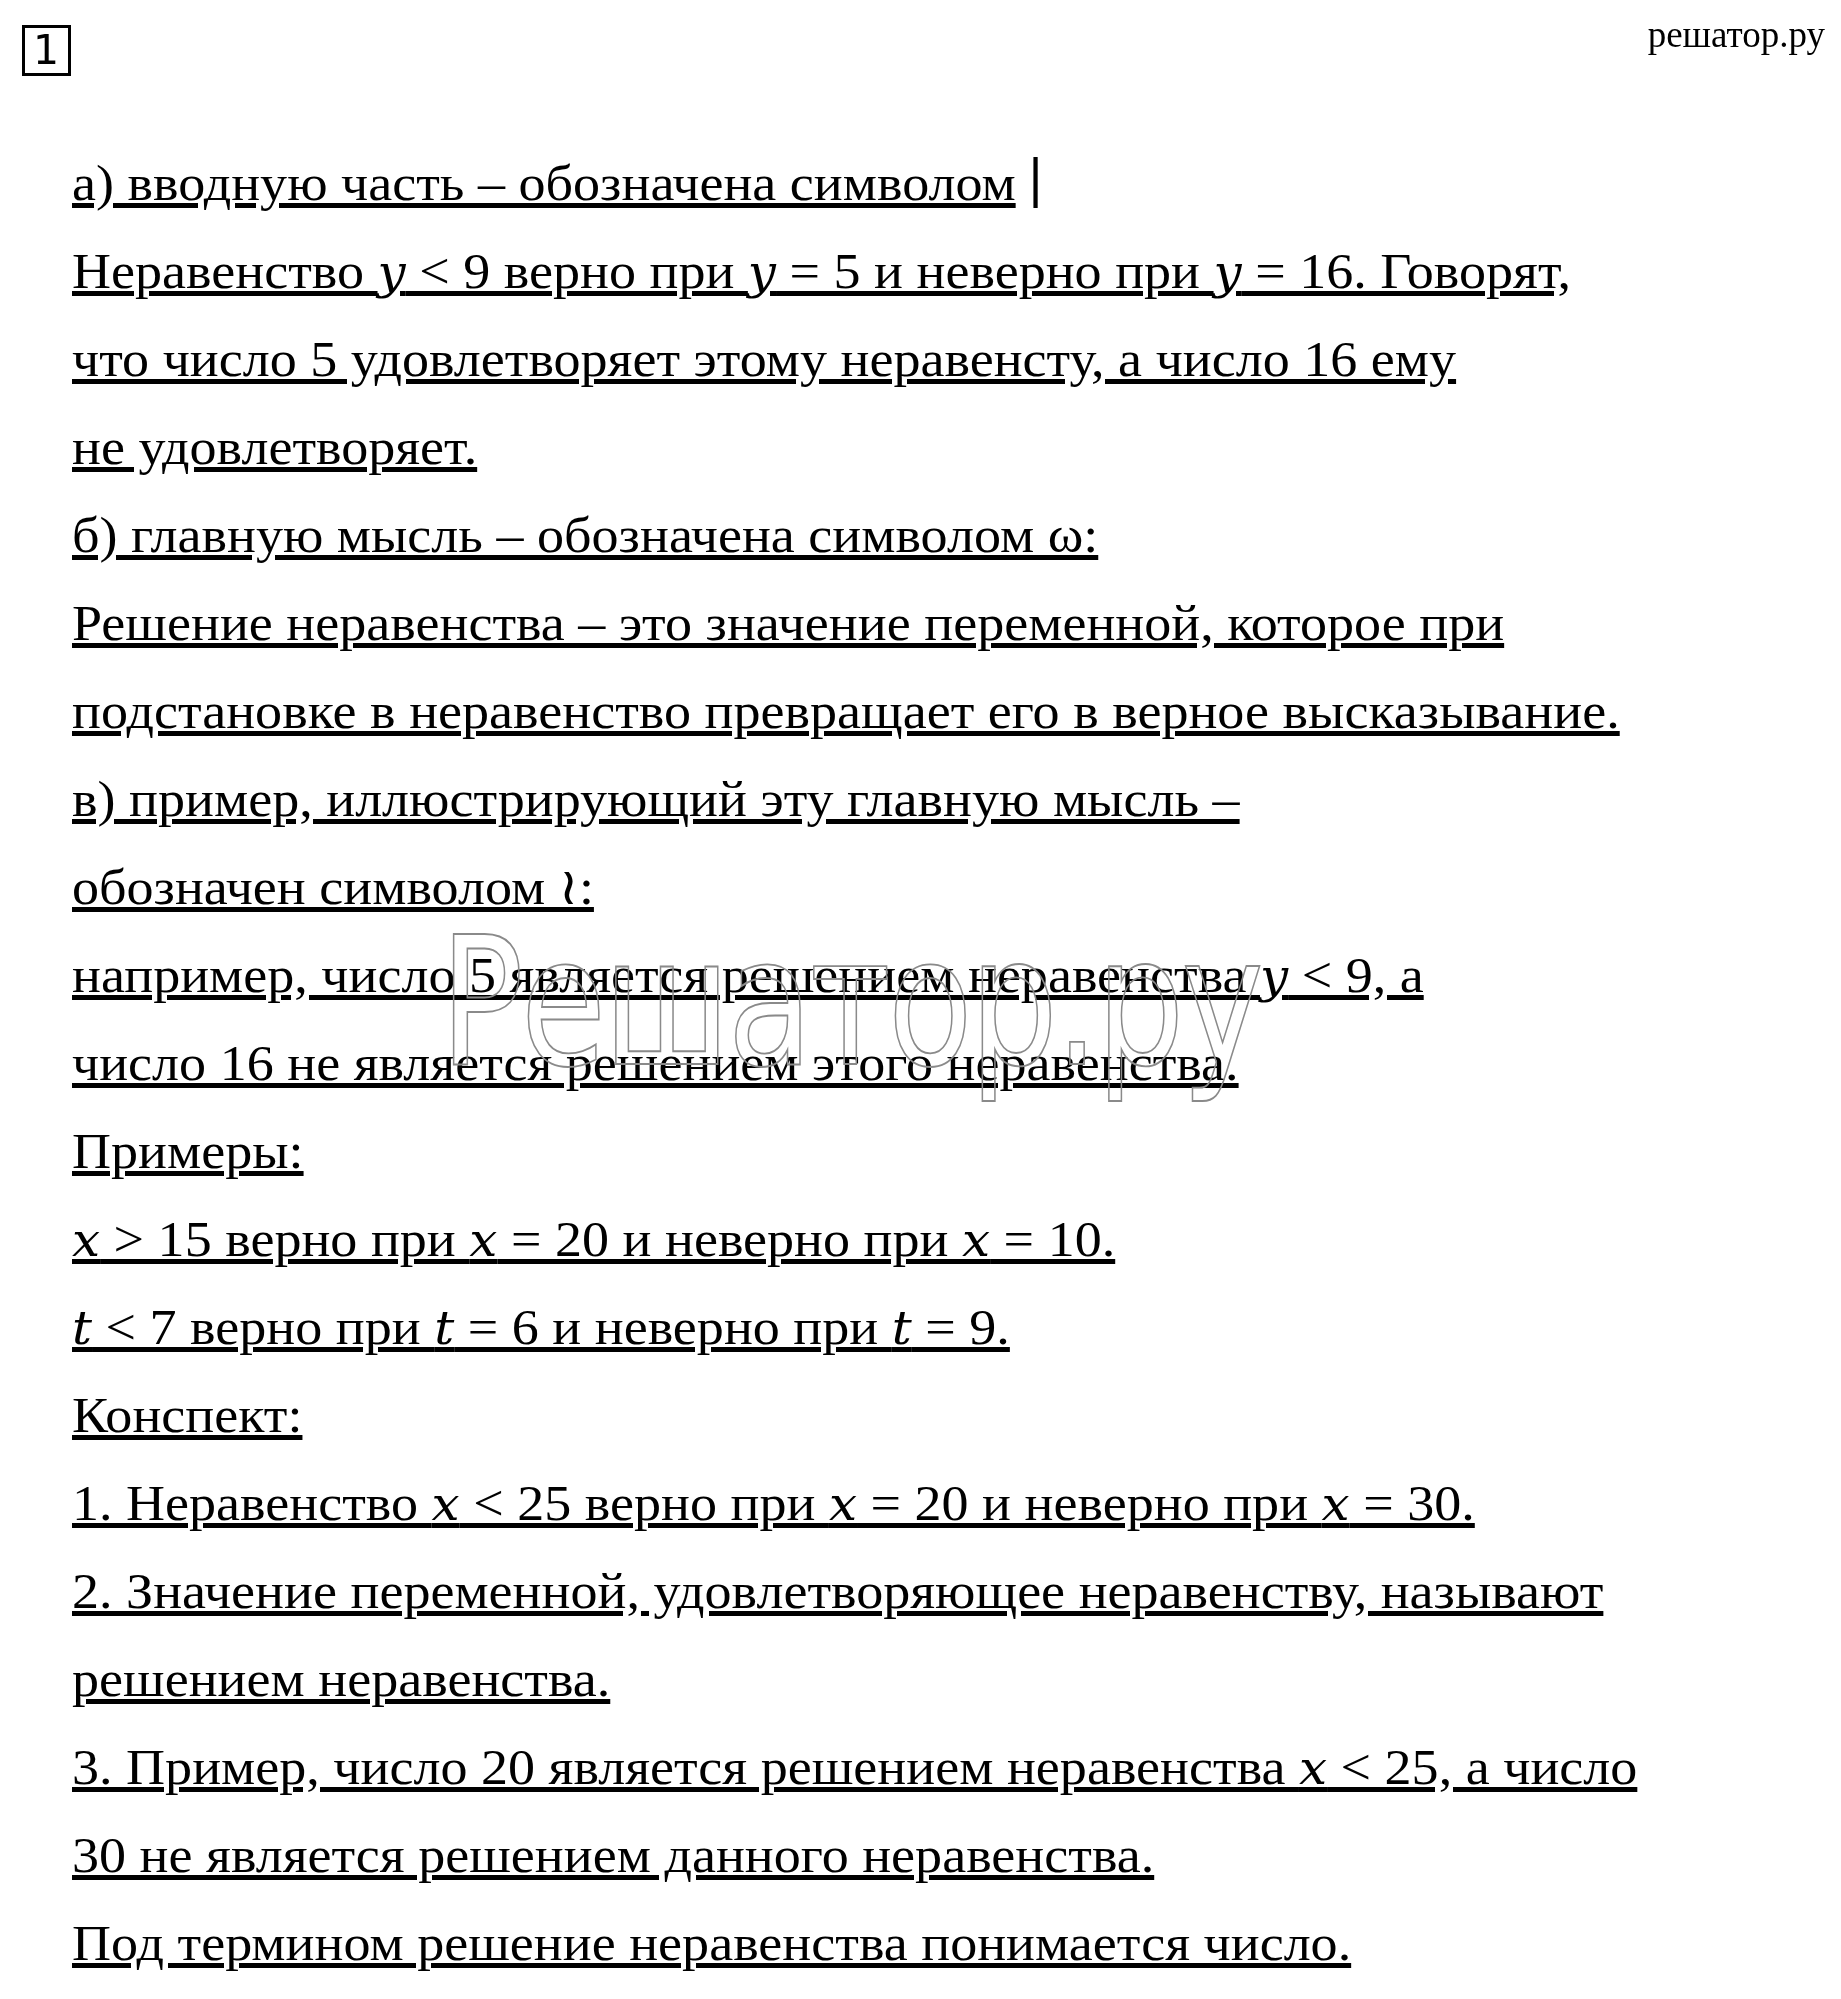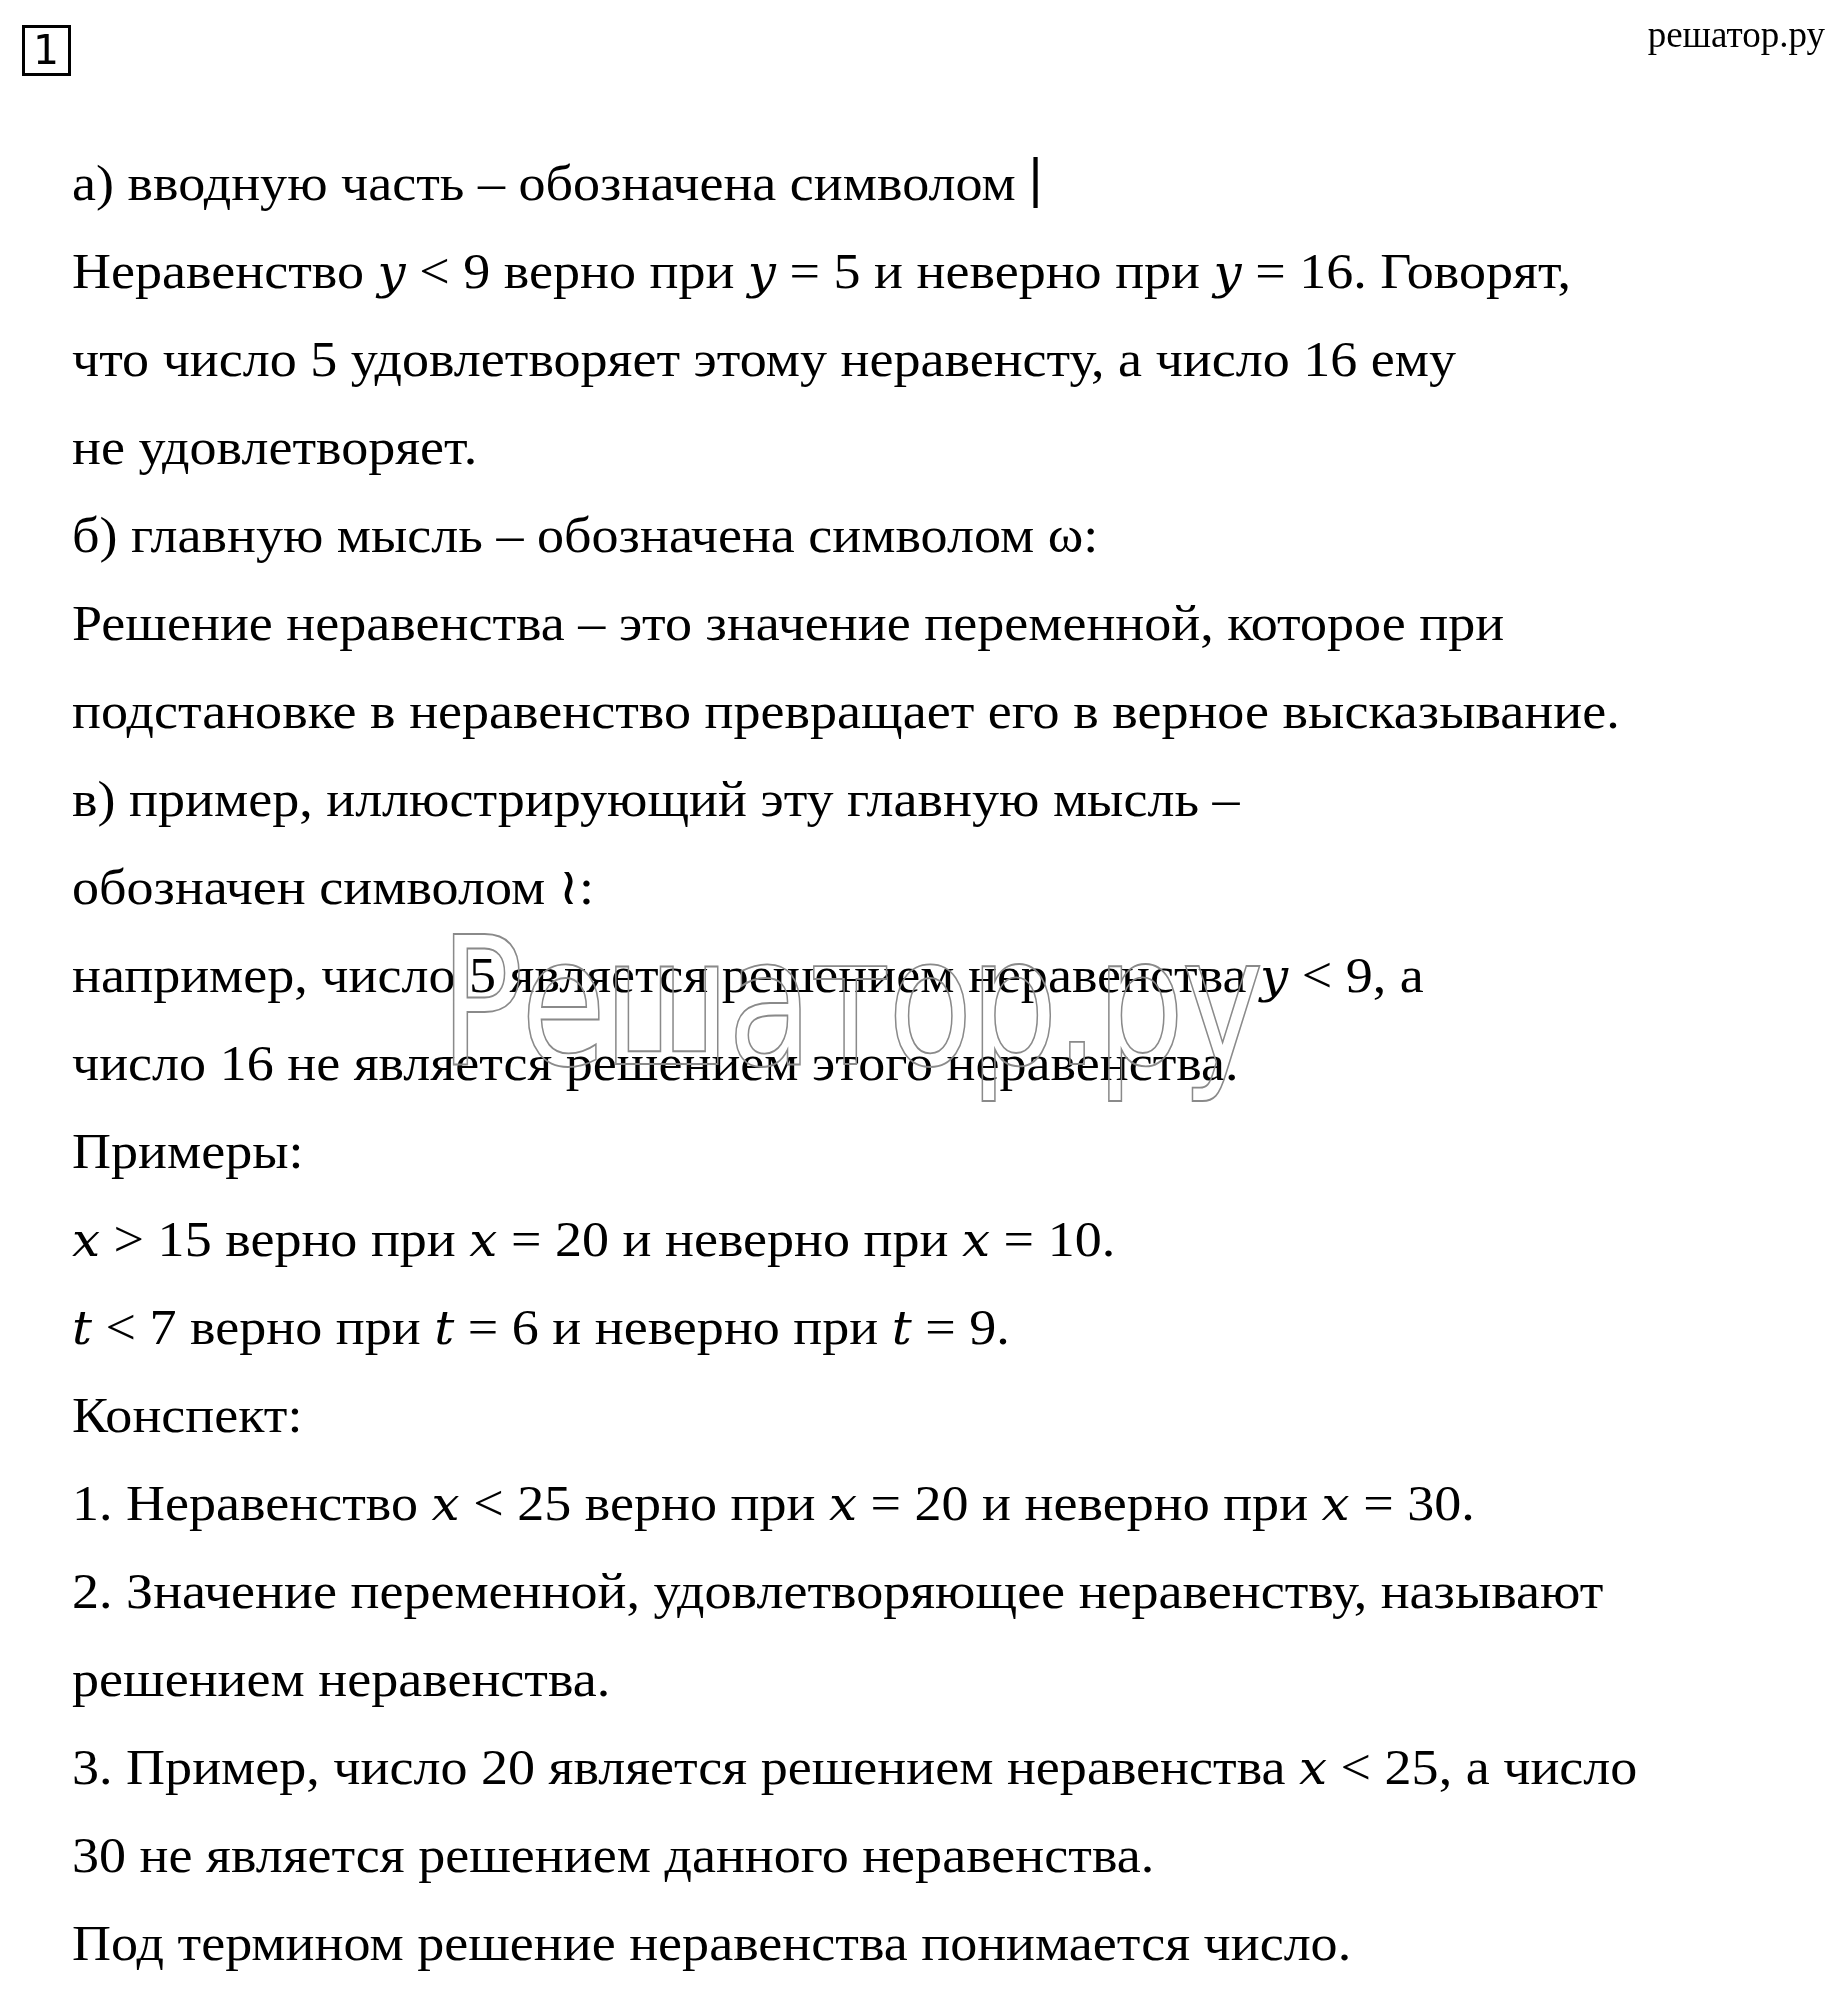--- a/index.html
+++ b/index.html
@@ -6,7 +6,7 @@
   body { width:1842px; height:1999px; position:relative; overflow:hidden; font-family:"Liberation Serif", serif; color:#000; }
   .num-box { position:absolute; left:21.5px; top:25px; width:49px; height:51px; border:3.7px solid #000; box-sizing:border-box; display:flex; align-items:center; justify-content:center; font-family:"DejaVu Sans", sans-serif; font-size:41px; line-height:1; }
   .site { position:absolute; right:17px; top:13px; font-family:"Liberation Serif", serif; font-size:37px; }
-  .content { position:absolute; left:72px; top:139px; width:1752px; }
+  .content { position:absolute; left:72px; top:139px; width:1752px;text-decoration:underline; }
   .line { height:88px; font-size:51px; line-height:88px; white-space:nowrap; transform:scaleX(1.06); transform-origin:left center; }
   .line i { font-family:"DejaVu Serif", serif; font-style:italic; font-size:47px; }
   .bar { display:inline-block; width:3.7px; height:51px; background:#000; vertical-align:-7.5px; margin-left:17px; }

